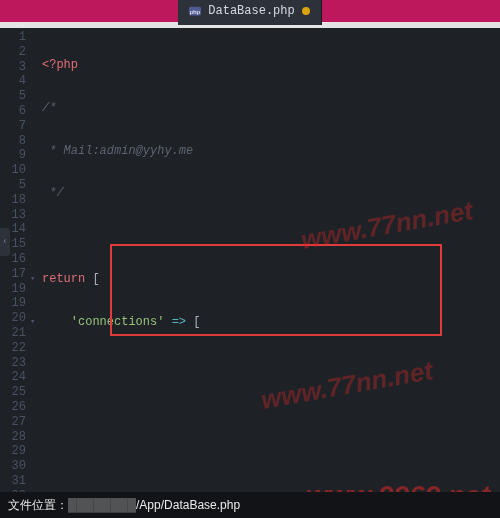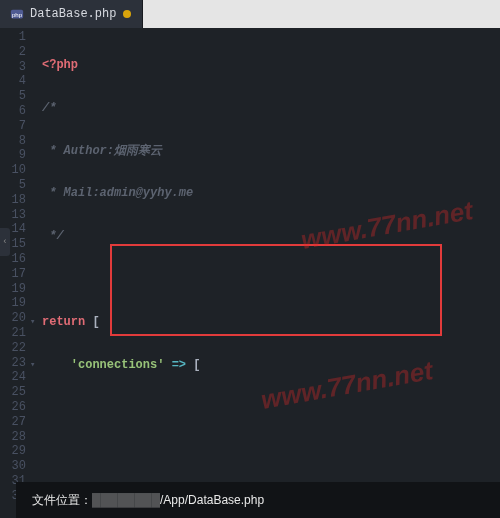--- a/index.html
+++ b/index.html
@@ -14,10 +14,11 @@
 }
 .tab-bar {
   height: 28px;
-  background: #e5e5e5;
-  display: flex;
-  align-items: center;
-  border-bottom: 1px solid #e5e5e5;
+  background: #be185d;
+  display: flex;
+  align-items: center;
+  border-bottom: 6px solid #e5e5e5;
+  justify-content: center;
 }
 .tab {
   height: 28px;

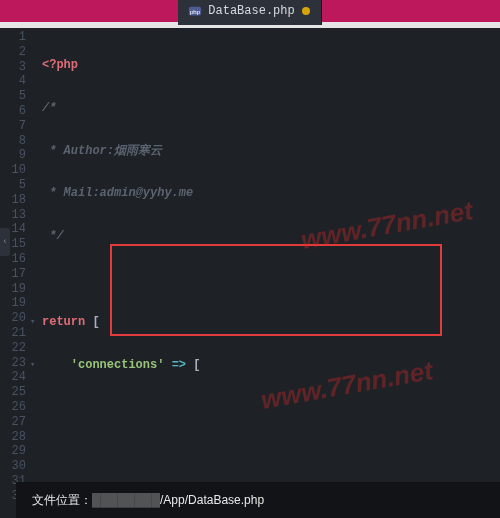--- a/index.html
+++ b/index.html
@@ -54,7 +54,7 @@
   position: relative;
   white-space: pre;
 }
-.line { height: 14.8px; line-height: 14.8px; font-weight: bold; }
+.line { height: 14.8px; line-height: 14.8px; }
 .c-tag { color: #e06c75; }
 .c-comment { color: #5c6370; font-style: italic; }
 .c-key { color: #e06c75; }

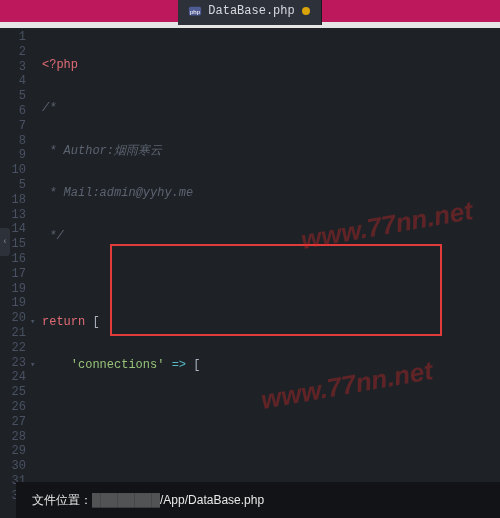--- a/index.html
+++ b/index.html
@@ -170,7 +170,6 @@
   <div class="code">
     <div class="line"><span class="c-tag">&lt;?php</span></div>
     <div class="line"><span class="c-comment">/*</span></div>
-    <div class="line"><span class="c-comment"> * Author:烟雨寒云</span></div>
     <div class="line"><span class="c-comment"> * Mail:admin@yyhy.me</span></div>
     <div class="line"><span class="c-comment"> */</span></div>
     <div class="line"></div>

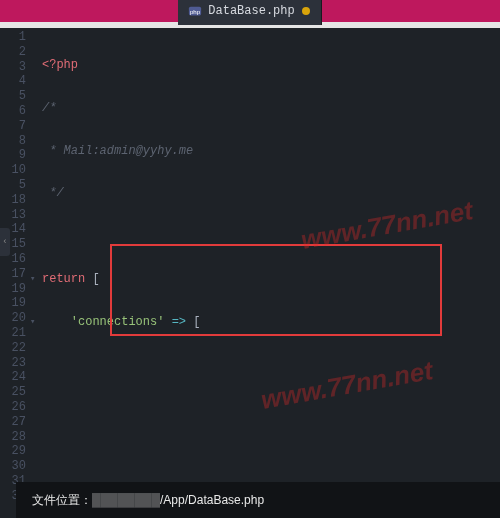--- a/index.html
+++ b/index.html
@@ -74,13 +74,13 @@
 }
 .status-bar {
   position: absolute;
-  bottom: 0; left: 16px; right: 0;
-  height: 36px;
+  bottom: 0; left: 0; right: 0;
+  height: 26px;
   background: #111316;
   color: #e8e8e8;
   display: flex;
   align-items: center;
-  padding: 0 16px;
+  padding: 0 8px;
   font-family: "Microsoft YaHei", sans-serif;
   font-size: 12px;
 }

